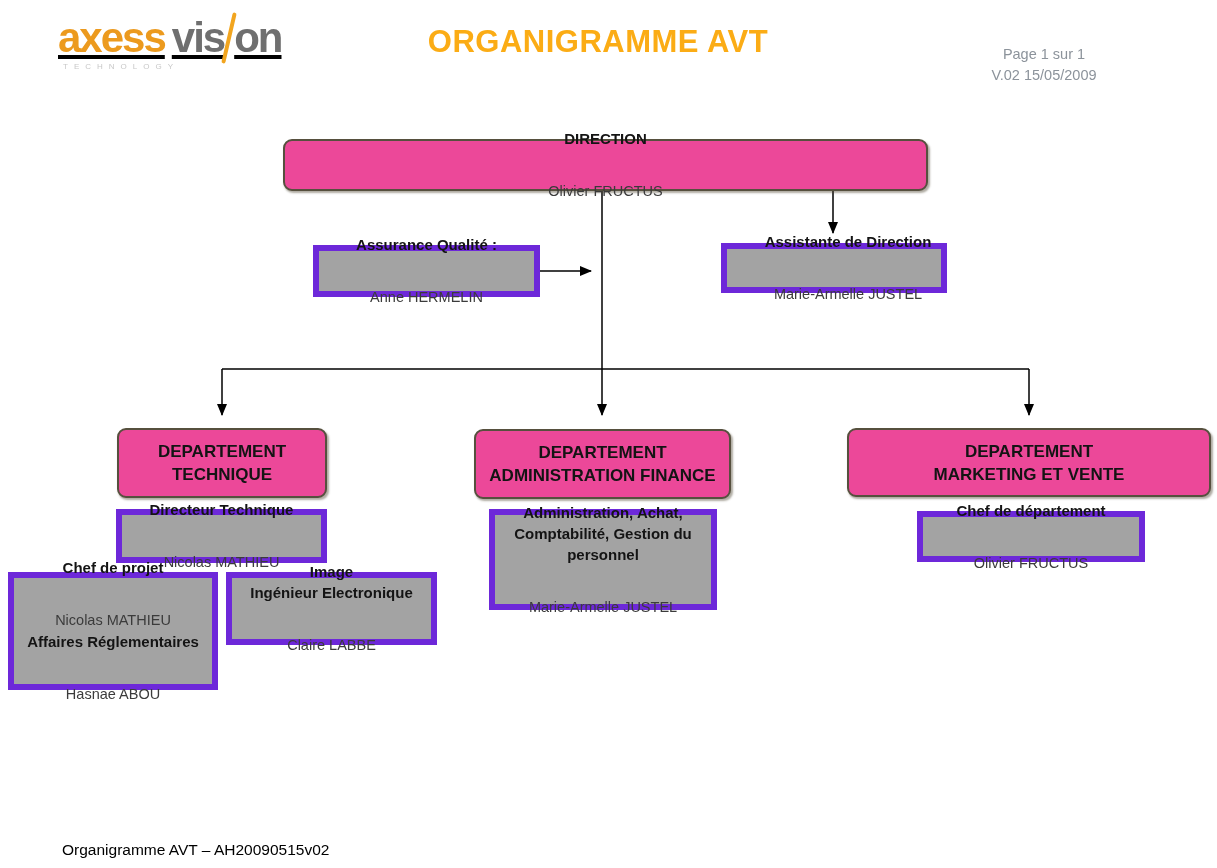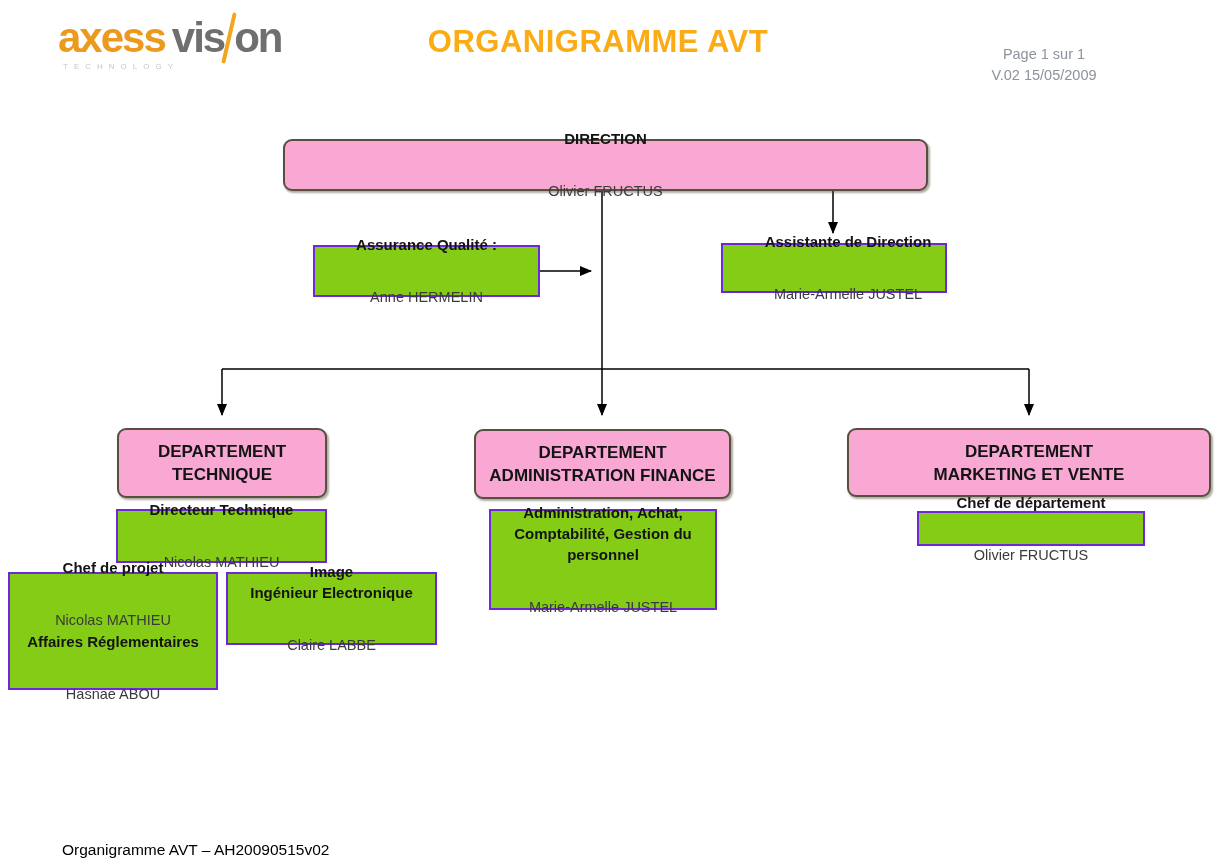--- a/index.html
+++ b/index.html
@@ -11,7 +11,7 @@
 
   
   .logo { position:absolute; left:58px; top:12px; }
-  .logo-row { display:flex; align-items:flex-end; height:48px; }
+  .logo-row { display:flex; align-items:flex-end; height:48px;text-decoration:underline; }
   .logo-axess { font-size:42px; font-weight:bold; color:#EC9A1E; letter-spacing:-2px; line-height:44px; }
   .logo-vis { font-size:42px; font-weight:bold; color:#6F6F6F; letter-spacing:-2px; line-height:44px; margin-left:7px; }
   .logo-slash { display:inline-block; width:4px; height:52px; background:#F2A51F;

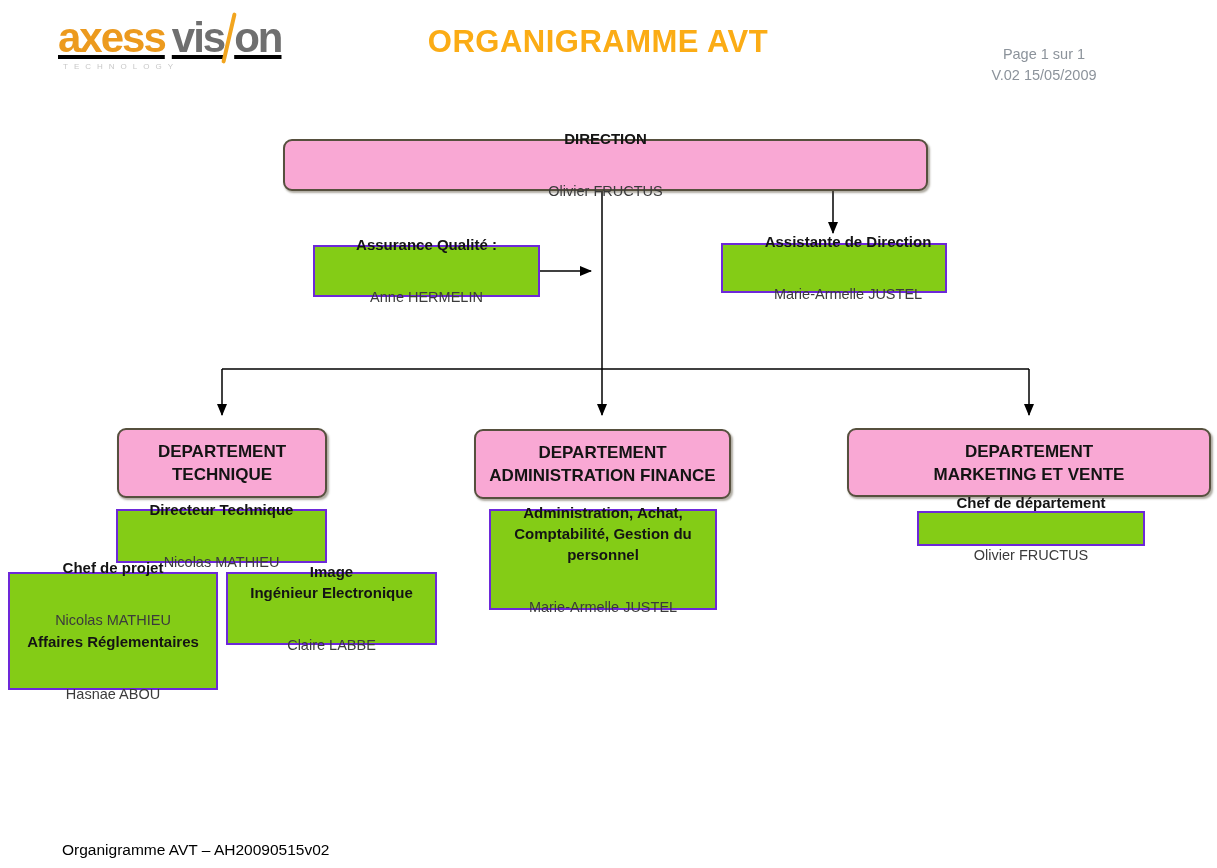--- a/index.html
+++ b/index.html
@@ -27,7 +27,7 @@
 
   
   .node { position:absolute; text-align:center; display:flex; flex-direction:column; justify-content:center; }
-  .node-orange { background:#f9a8d4; border:2px solid #56503E; border-radius:9px;
+  .node-orange { background:#ec4899; border:2px solid #56503E; border-radius:9px;
                  box-shadow:1.5px 2px 2px rgba(80,70,50,0.45); }
   .node-gray { background:#84cc16; border:2px solid #6d28d9; }
   .bt { font-weight:bold; font-size:15px; color:#141414; line-height:21px; }

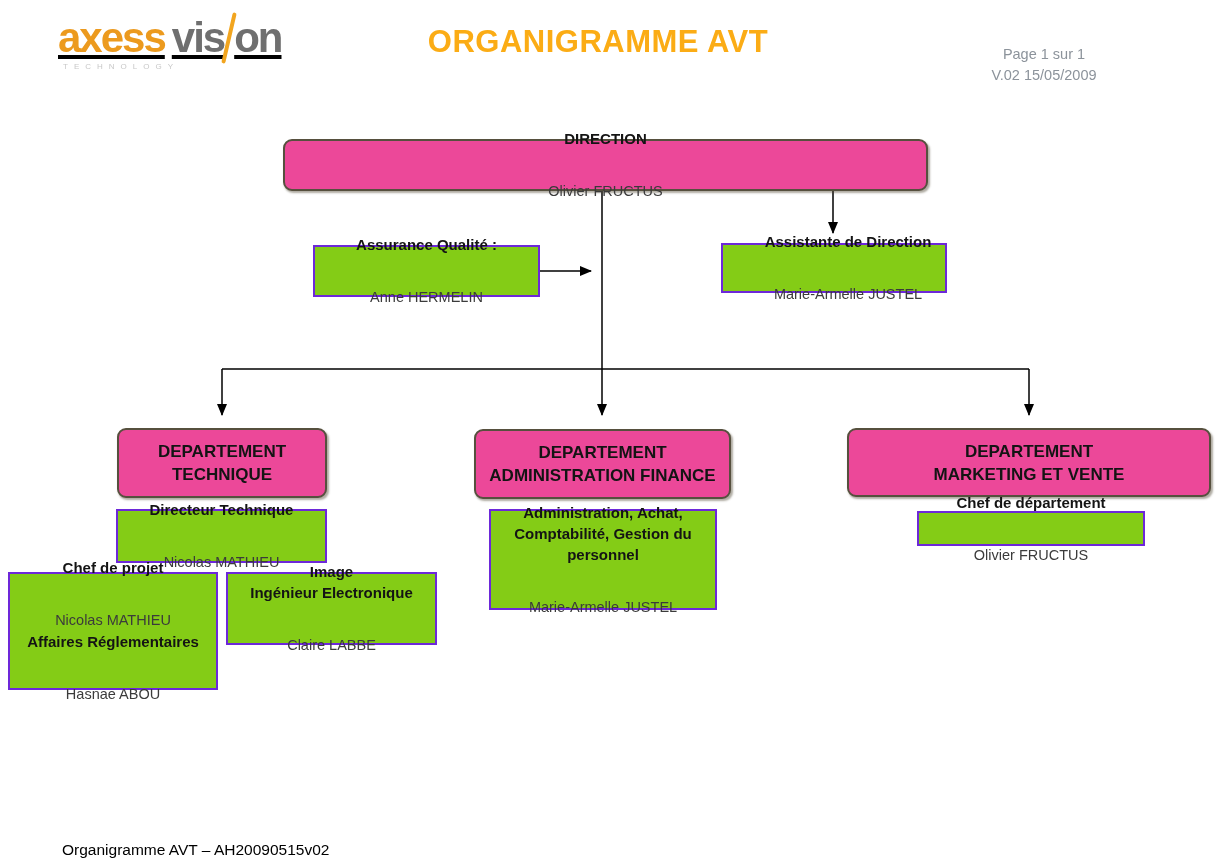--- a/index.html
+++ b/index.html
@@ -29,7 +29,7 @@
   .node { position:absolute; text-align:center; display:flex; flex-direction:column; justify-content:center; }
   .node-orange { background:#ec4899; border:2px solid #56503E; border-radius:9px;
                  box-shadow:1.5px 2px 2px rgba(80,70,50,0.45); }
-  .node-gray { background:#84cc16; border:2px solid #6d28d9; }
+  .node-gray { background:#a3a3a3; border:6px solid #6d28d9; }
   .bt { font-weight:bold; font-size:15px; color:#141414; line-height:21px; }
   .bn { font-size:14.5px; color:#3B3B3B; line-height:21px;margin-top:32px; }
   .dept-line { font-weight:bold; font-size:17px; color:#141414; line-height:23px; }

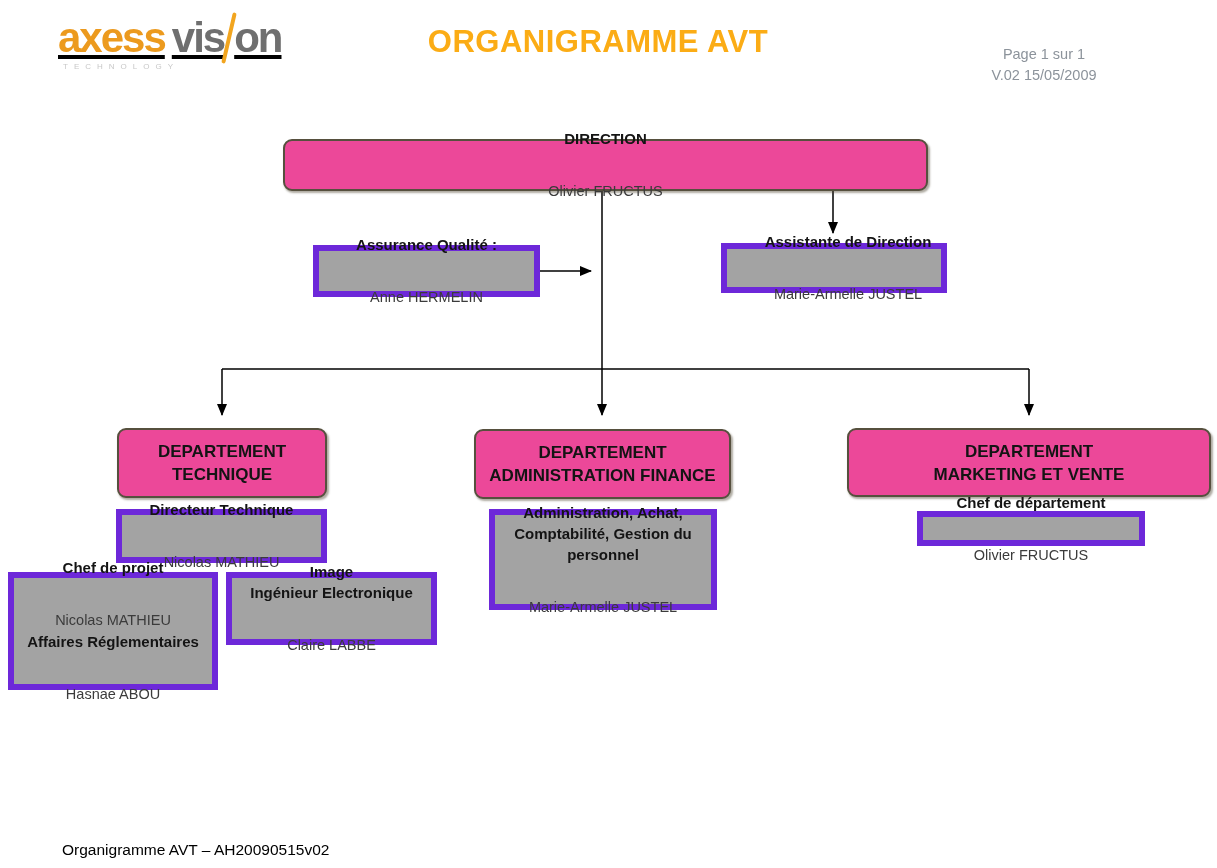--- a/index.html
+++ b/index.html
@@ -138,7 +138,7 @@
     <div class="bn">Marie-Armelle JUSTEL</div>
   </div>
 
-  <div class="node node-gray" style="left:917px; top:511px; width:228px; height:35px;">
+  <div class="node node-gray" style="left:917px; top:511px; width:228px; height:51px;">
     <div class="bt">Chef de département</div>
     <div class="bn">Olivier FRUCTUS</div>
   </div>

